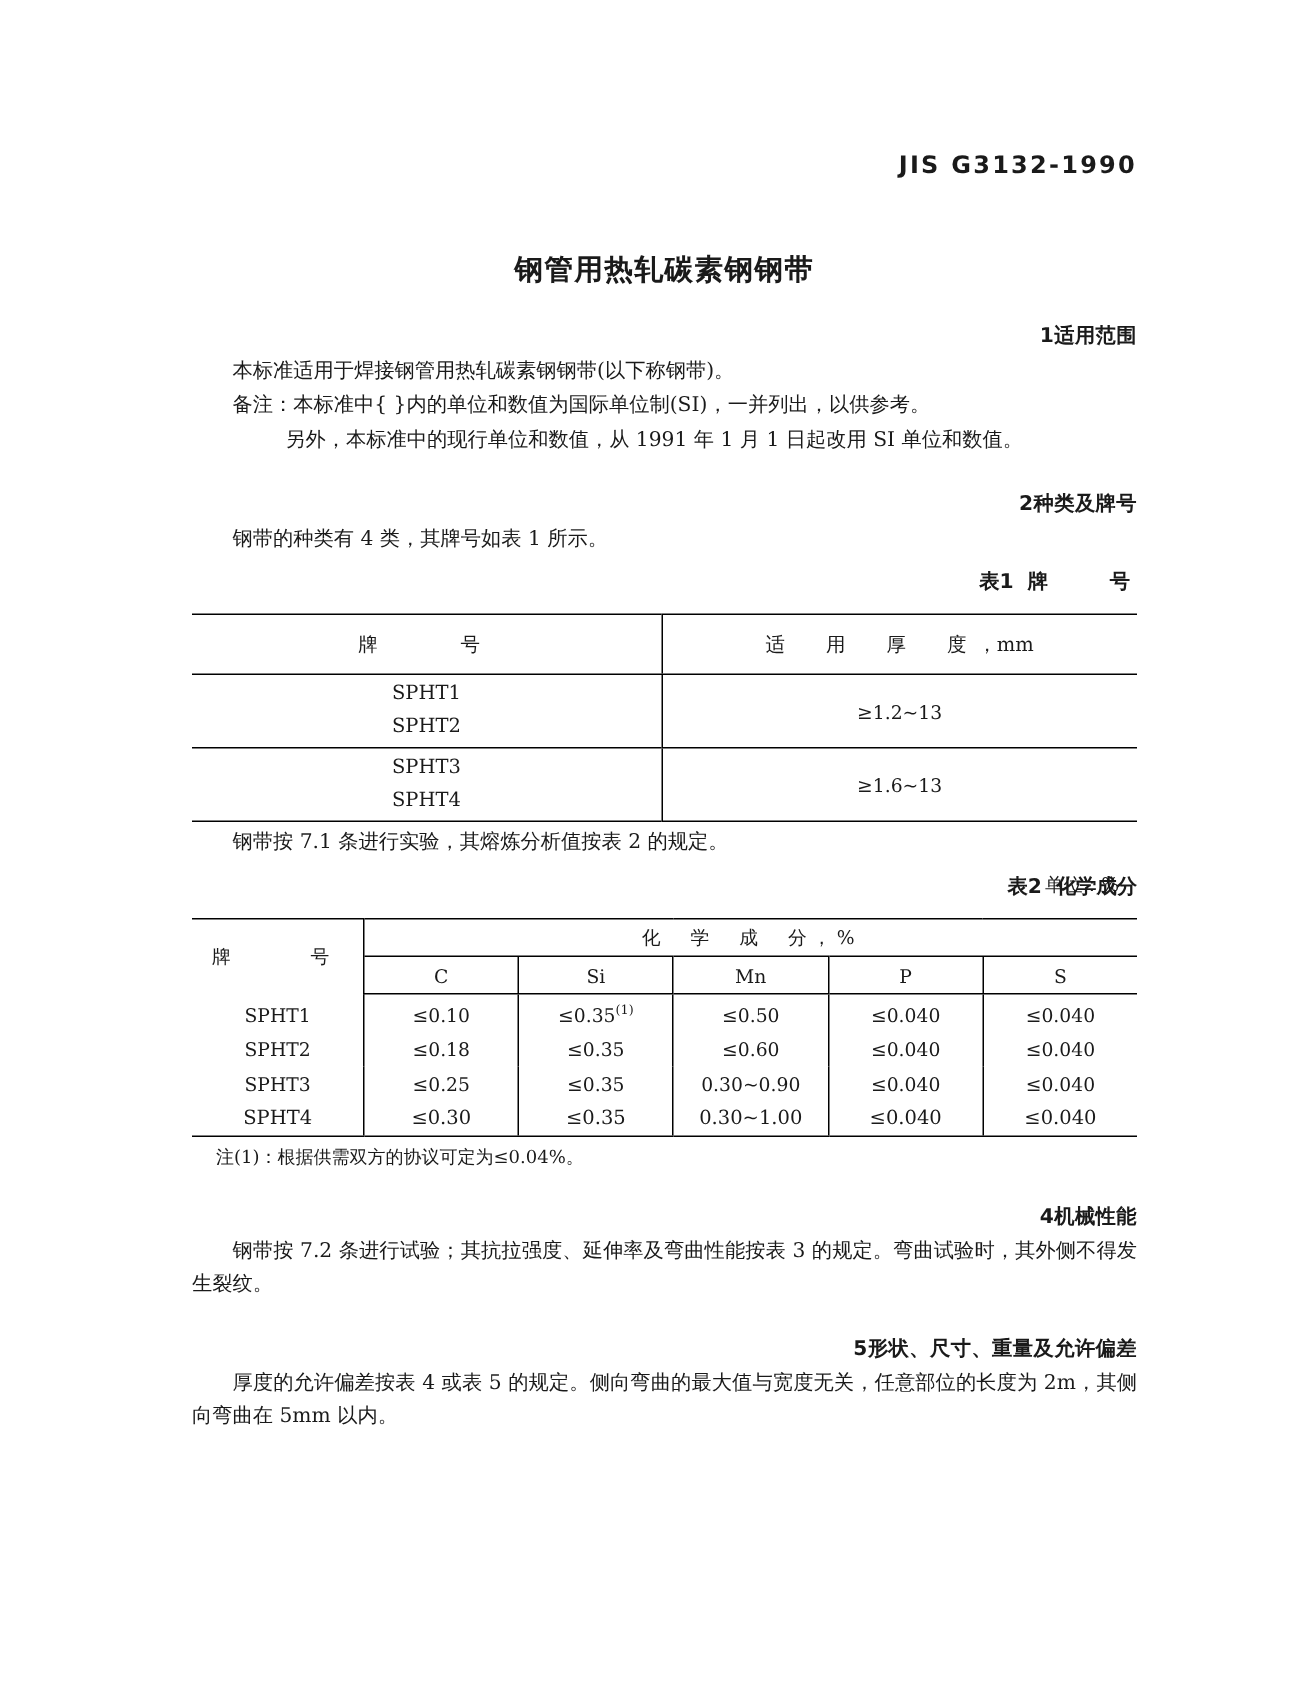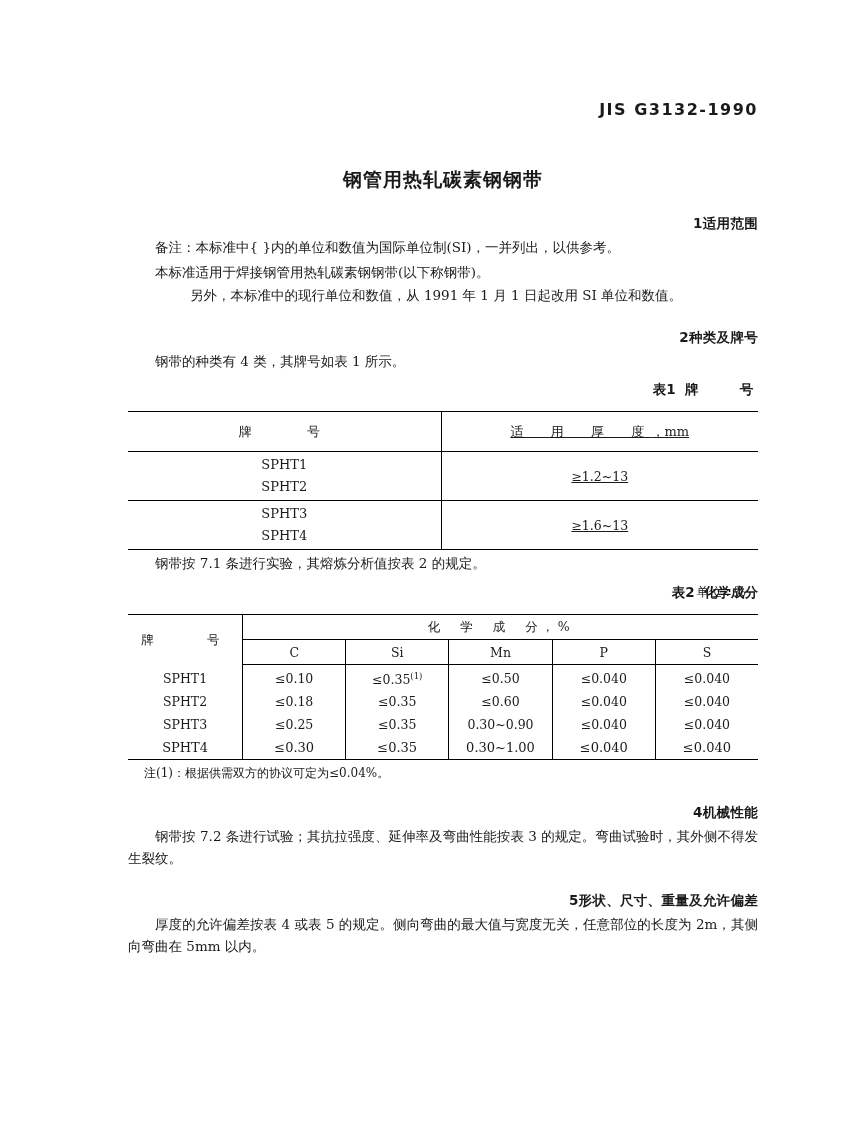--- a/index.html
+++ b/index.html
@@ -193,8 +193,8 @@
   <div class="section-head">
     <span class="num">1</span><span>适用范围</span>
   </div>
+  <p class="para">本标准适用于焊接钢管用热轧碳素钢钢带(以下称钢带)。</p>
   <p class="para indent1 tight">备注：本标准中{ }内的单位和数值为国际单位制(SI)，一并列出，以供参考。</p>
-  <p class="para">本标准适用于焊接钢管用热轧碳素钢钢带(以下称钢带)。</p>
   <p class="para indent2 tight">另外，本标准中的现行单位和数值，从 1991 年 1 月 1 日起改用 SI 单位和数值。</p>
 
   <div class="section-head">

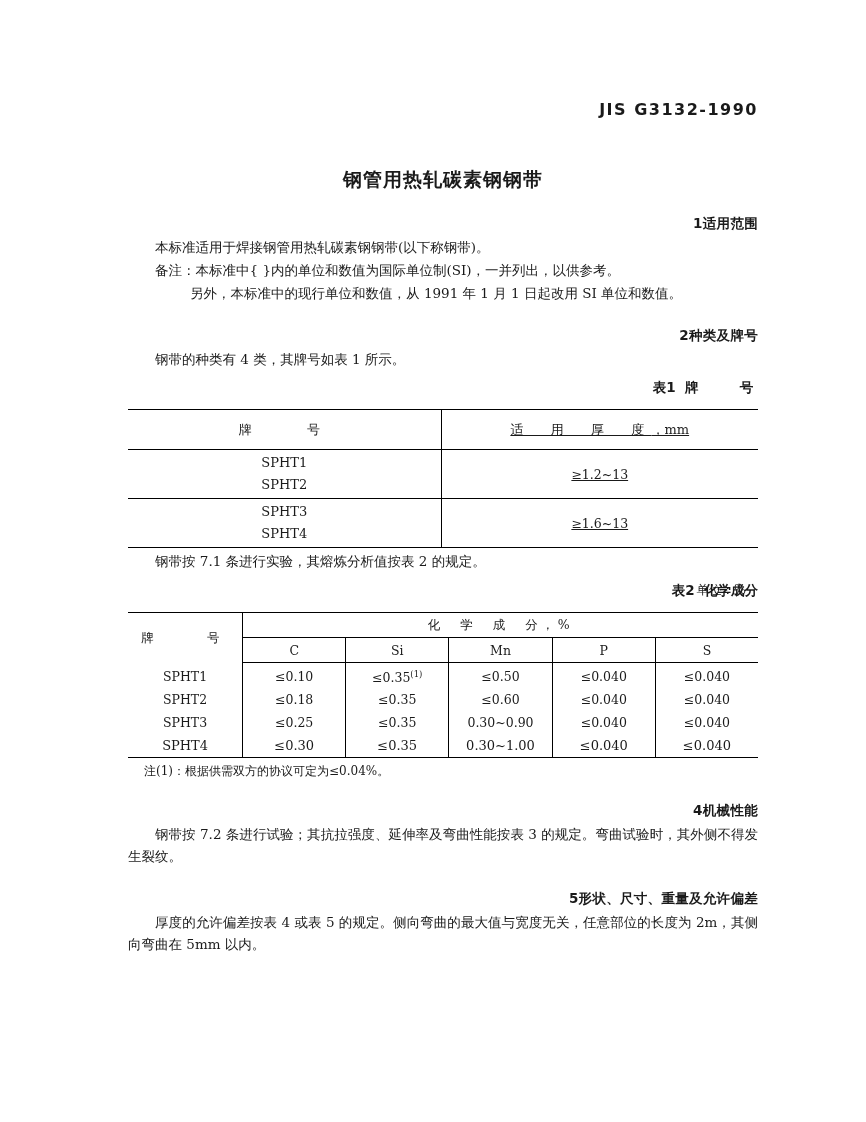--- a/index.html
+++ b/index.html
@@ -127,7 +127,6 @@
   }
   table.t1 .vsep {
     border-left: 1.2px solid #000;
-    text-decoration: underline;
   }
   table.t1 .grp {
     height: 49px;

